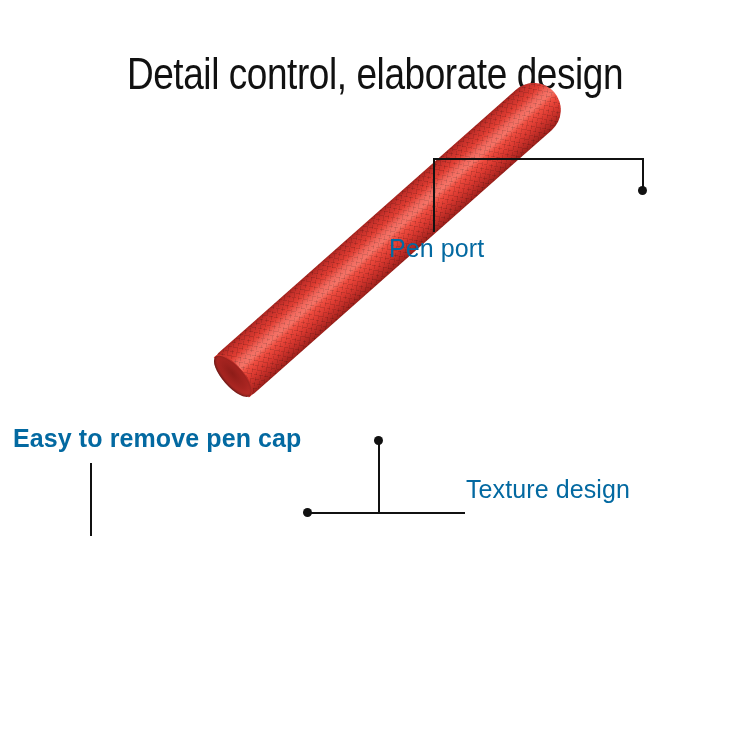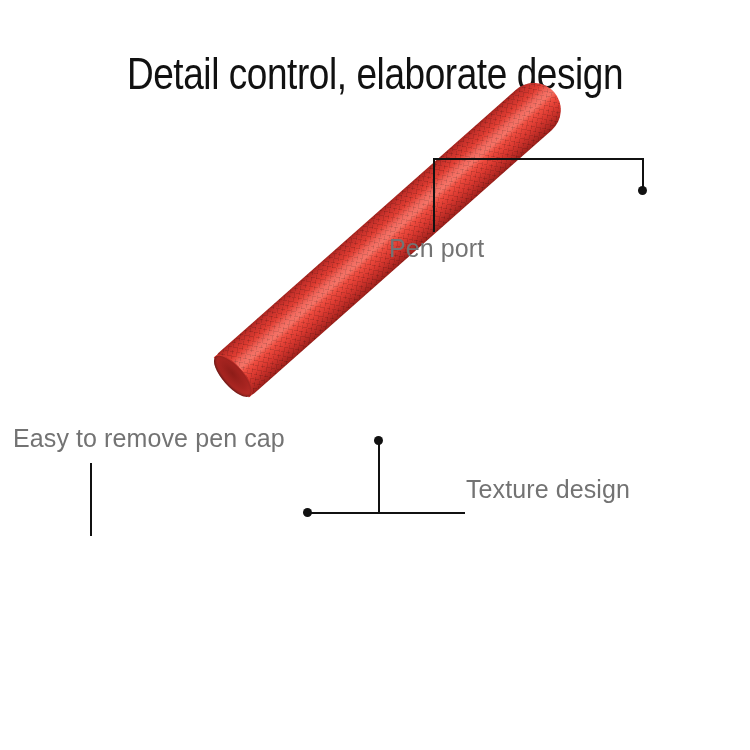--- a/index.html
+++ b/index.html
@@ -187,7 +187,7 @@
     position: absolute;
     font-size: 25px;
     line-height: 30px;
-    color: #737373;
+    color: #0369a1;
     white-space: nowrap;
     font-weight: 400;
     letter-spacing: 0.1px;

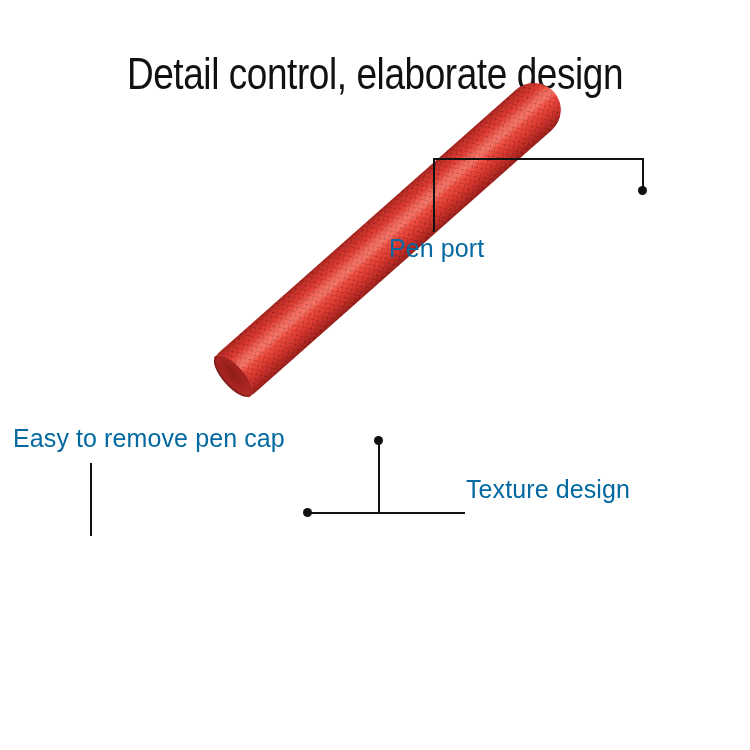--- a/index.html
+++ b/index.html
@@ -276,7 +276,7 @@
     <div class="leader v" style="left:90px; top:463px; height:141px;"></div>
     <div class="leader h" style="left:90px; top:602px; width:65px;"></div>
     <div class="dot" style="left:149px; top:598px;"></div>
-    <div class="callout-label" style="left:13px; top:423px;">Easy to remove pen cap</div>
+    <div class="callout-label" style="left:13px; top:423px;font-weight:bold;">Easy to remove pen cap</div>
   </div>
 
   <div id="bottom-rule"></div>

